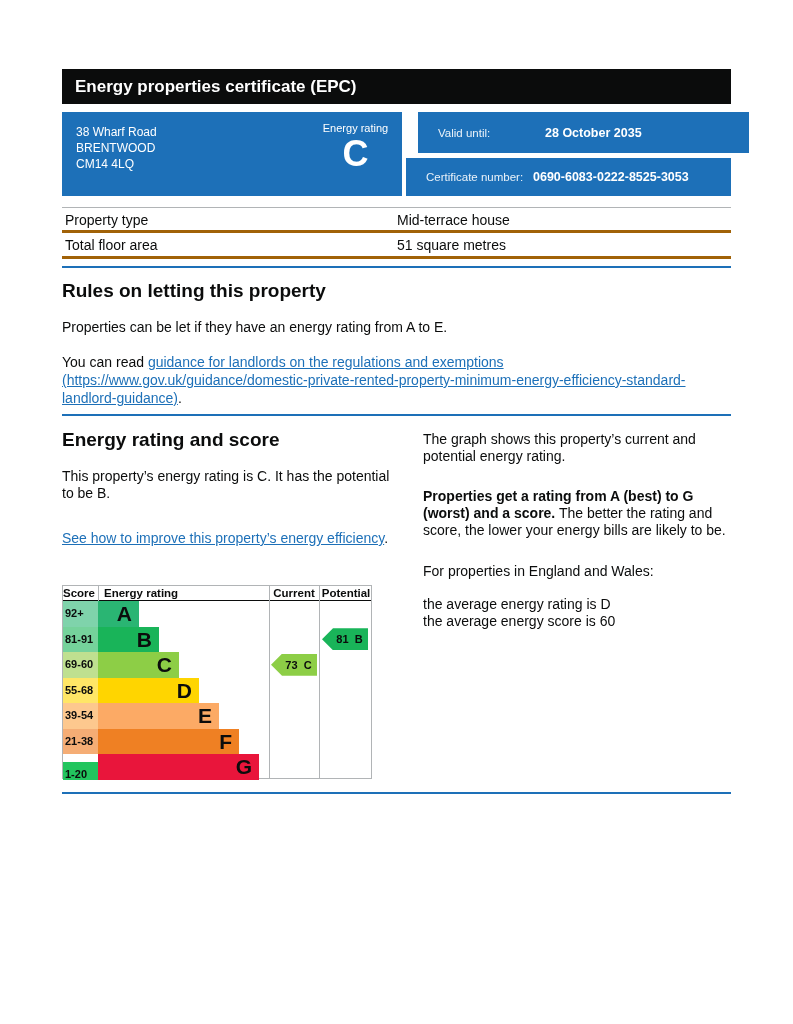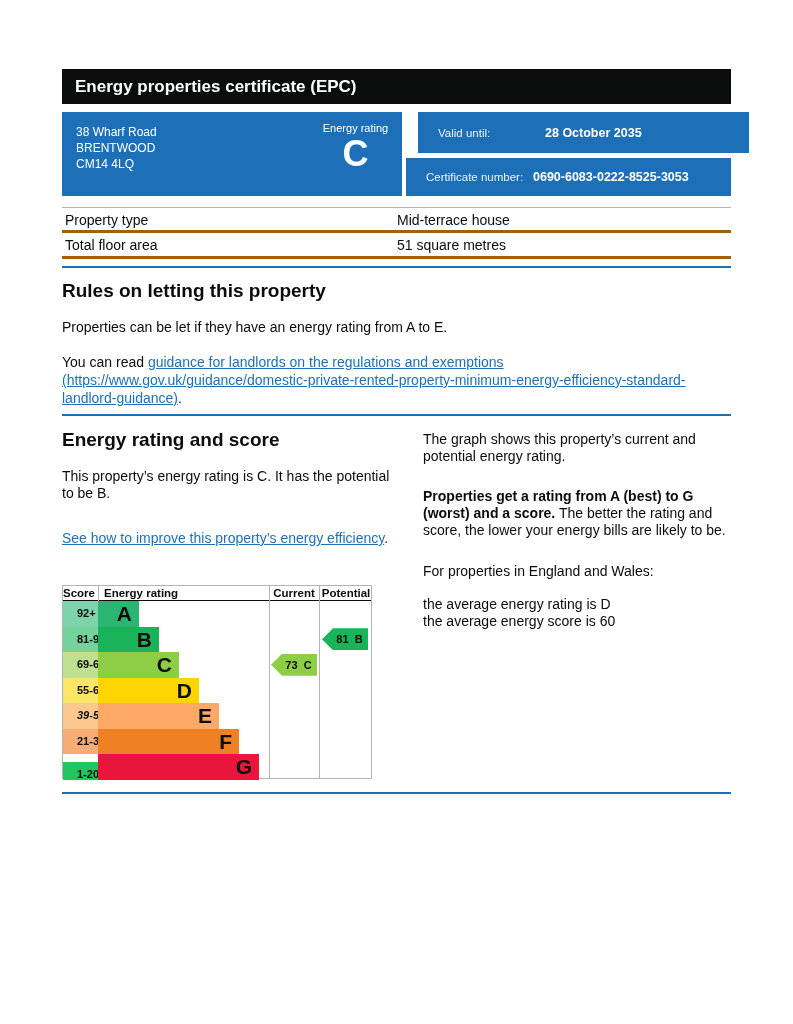--- a/index.html
+++ b/index.html
@@ -68,7 +68,7 @@
   .vline-potential { left:256px; }
   .epc-row { position:relative; height:25.5px; }
   .epc-score { position:absolute; left:0; top:0; bottom:0; width:51px;
-    font-size:11px; font-weight:bold; line-height:25.5px; padding-left:14px; }
+    font-size:11px; font-weight:bold; line-height:25.5px; padding-left:2px; }
   .epc-bar { position:absolute; left:35px; top:0; bottom:0; text-align:right; }
   .epc-letter { font-size:21px; font-weight:bold; line-height:25.5px; padding-right:7px; color:#0b0c0c; }
   .epc-arrow { position:absolute; width:46px; height:22px; font-size:11px; font-weight:bold;

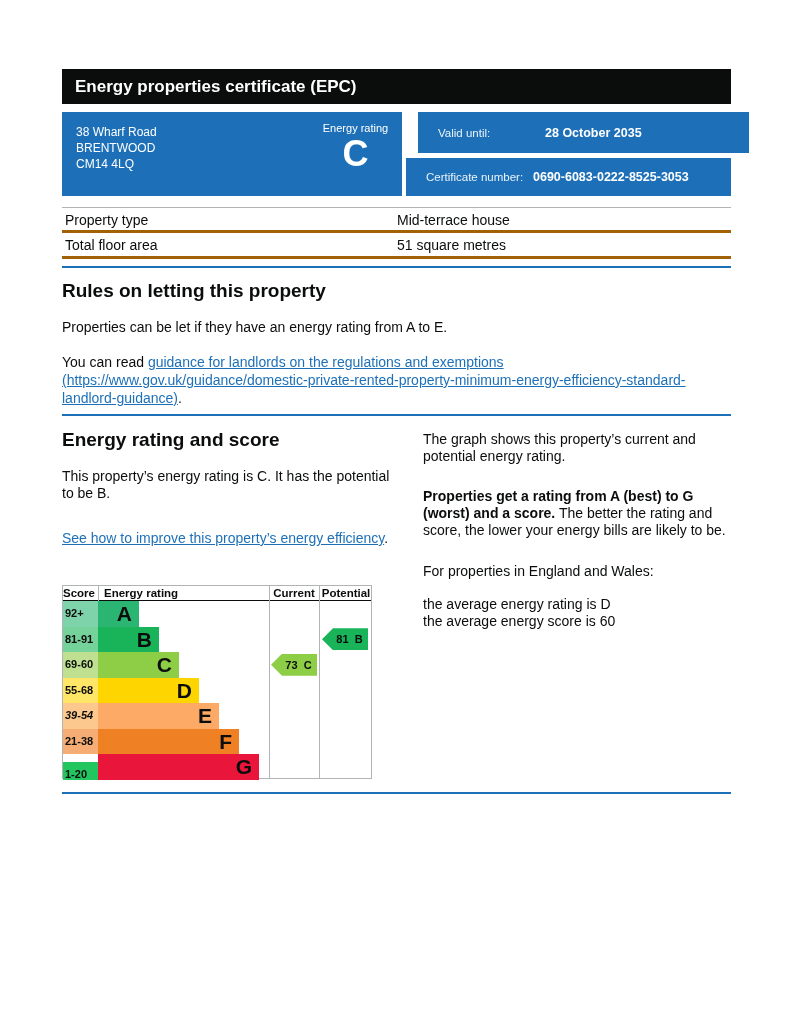--- a/index.html
+++ b/index.html
@@ -155,7 +155,7 @@
           <div class="epc-bar" style="width: 101px; background: rgb(255, 213, 0);"><span class="epc-letter">D</span></div>
         </div>
         <div class="epc-row">
-          <div class="epc-score" style="background: rgb(253, 200, 142); font-style: italic;">39-54</div>
+          <div class="epc-score" style="background: rgb(253, 200, 142);">39-54</div>
           <div class="epc-bar" style="width: 121px; background: rgb(252, 170, 101);"><span class="epc-letter">E</span></div>
         </div>
         <div class="epc-row">

